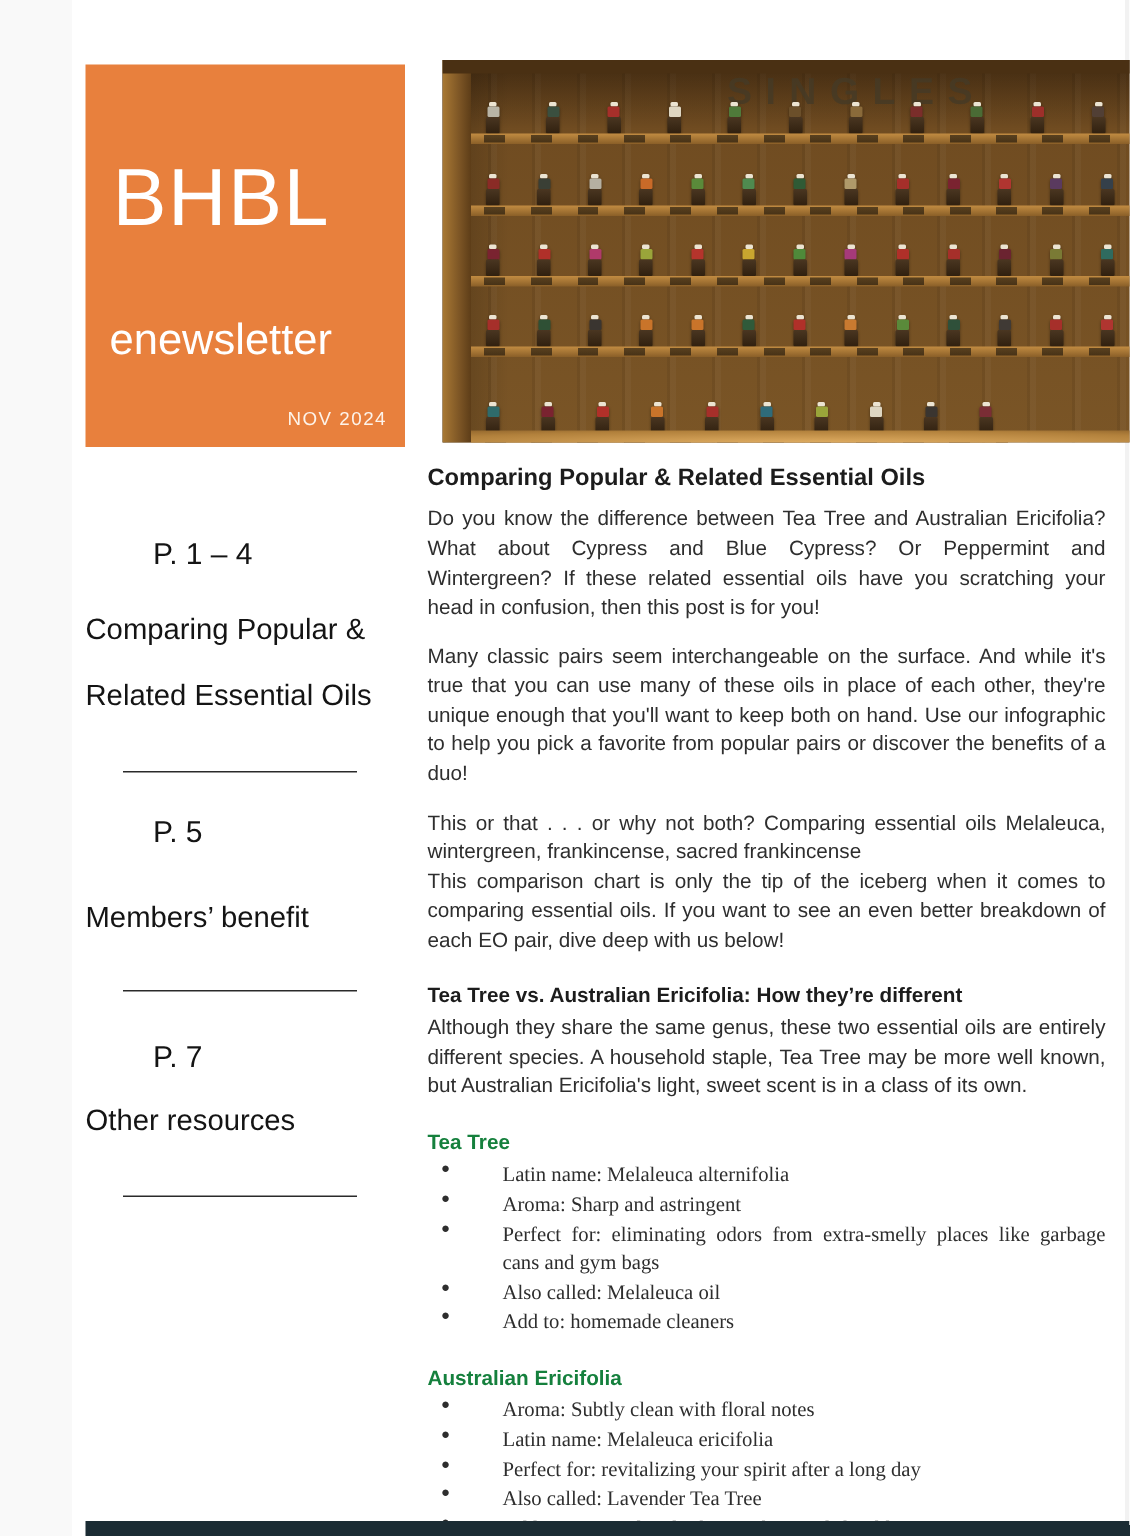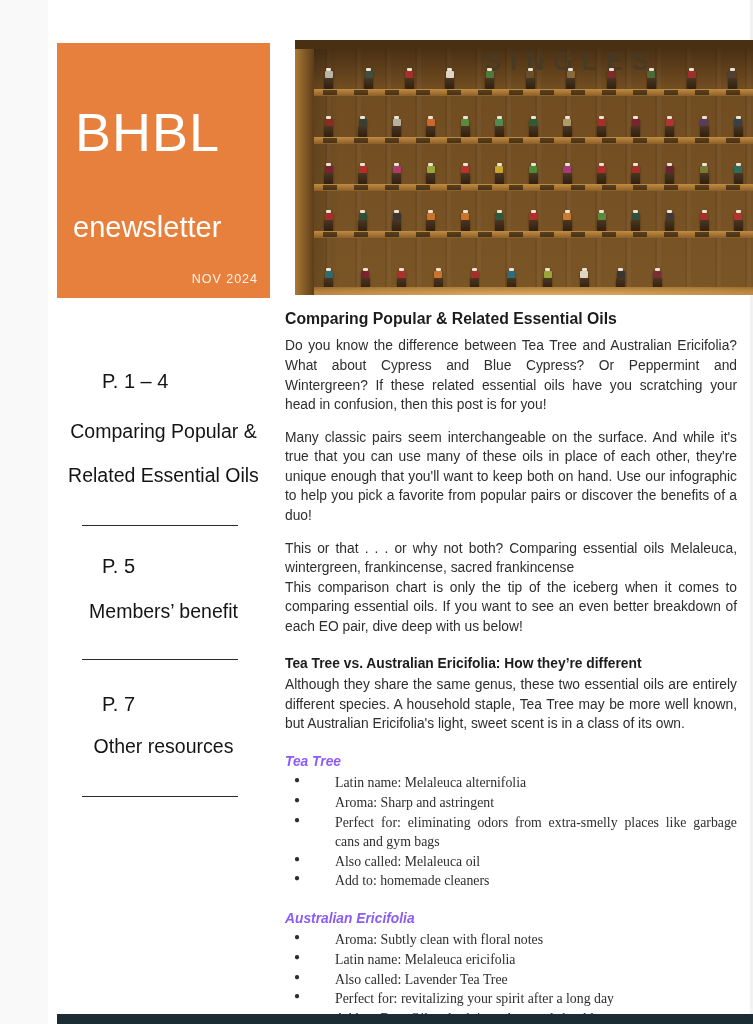--- a/index.html
+++ b/index.html
@@ -45,7 +45,7 @@
   .toc .pg{font-size:20px;padding-left:45px;line-height:24px;}
   .toc .line{font-size:19.5px;text-align:center;line-height:24px;}
   .toc .divider{height:0;border-top:1.6px solid #2a2a2a;width:156px;margin-left:25px;}
-  .mt12{margin-top:19px;} .mt18{margin-top:18px;} .mt20{margin-top:20px;} .mt22{margin-top:21px;}
+  .mt12{margin-top:8px;} .mt18{margin-top:18px;} .mt20{margin-top:20px;} .mt22{margin-top:21px;}
   .mt26{margin-top:26px;} .mt28{margin-top:28px;} .mt32{margin-top:32px;} .mt36{margin-top:36px;} .mt38{margin-top:38px;}
 
   

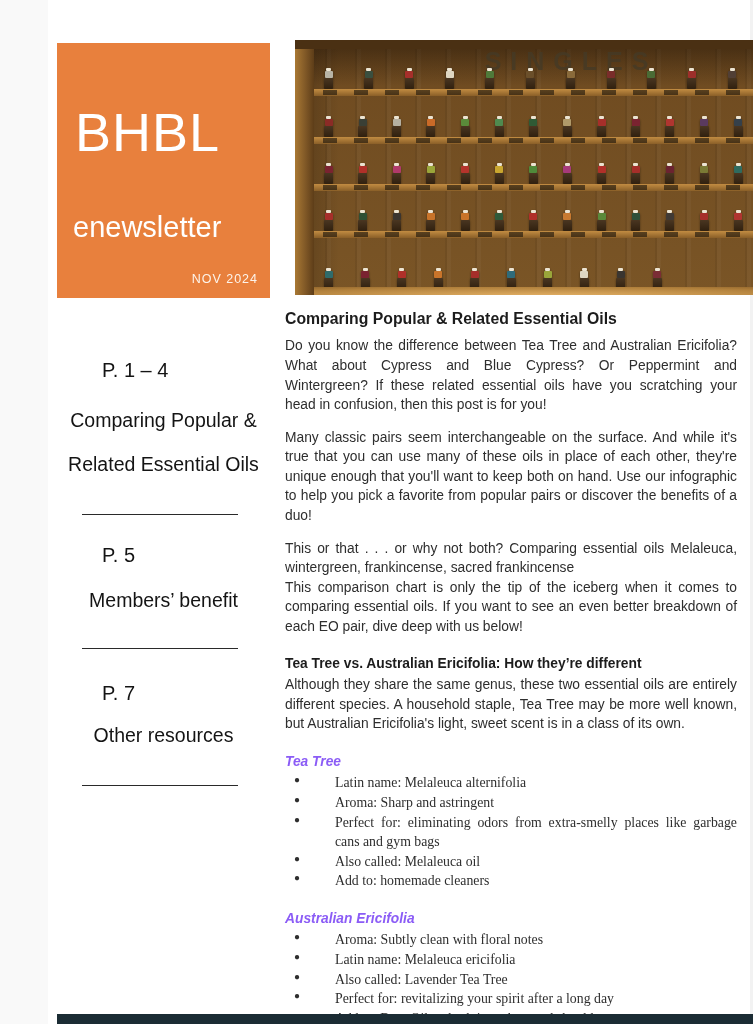--- a/index.html
+++ b/index.html
@@ -43,7 +43,7 @@
   
   .toc{position:absolute;left:57px;top:350px;width:213px;color:#141414;}
   .toc .pg{font-size:20px;padding-left:45px;line-height:24px;}
-  .toc .line{font-size:19.5px;text-align:center;line-height:24px;}
+  .toc .line{font-size:19.5px;line-height:24px;}
   .toc .divider{height:0;border-top:1.6px solid #2a2a2a;width:156px;margin-left:25px;}
   .mt12{margin-top:8px;} .mt18{margin-top:18px;} .mt20{margin-top:20px;} .mt22{margin-top:21px;}
   .mt26{margin-top:26px;} .mt28{margin-top:28px;} .mt32{margin-top:32px;} .mt36{margin-top:36px;} .mt38{margin-top:38px;}

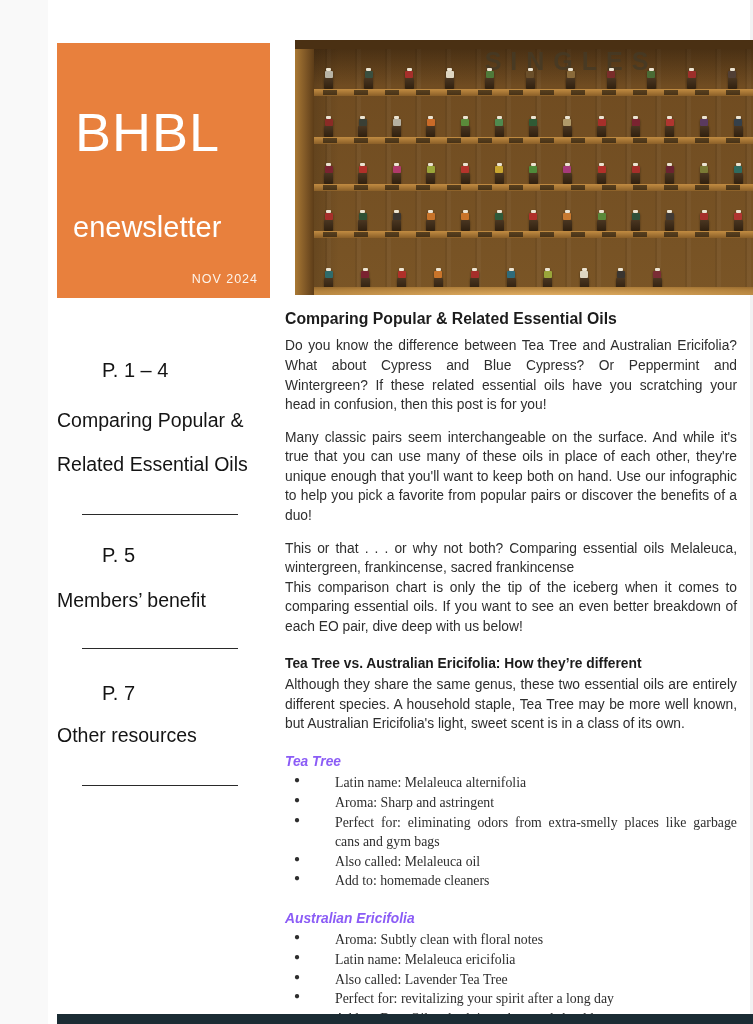--- a/index.html
+++ b/index.html
@@ -45,7 +45,7 @@
   .toc .pg{font-size:20px;padding-left:45px;line-height:24px;}
   .toc .line{font-size:19.5px;line-height:24px;}
   .toc .divider{height:0;border-top:1.6px solid #2a2a2a;width:156px;margin-left:25px;}
-  .mt12{margin-top:8px;} .mt18{margin-top:18px;} .mt20{margin-top:20px;} .mt22{margin-top:21px;}
+  .mt12{margin-top:8px;} .mt18{margin-top:18px;} .mt20{margin-top:20px;} .mt22{margin-top:33px;}
   .mt26{margin-top:26px;} .mt28{margin-top:28px;} .mt32{margin-top:32px;} .mt36{margin-top:36px;} .mt38{margin-top:38px;}
 
   

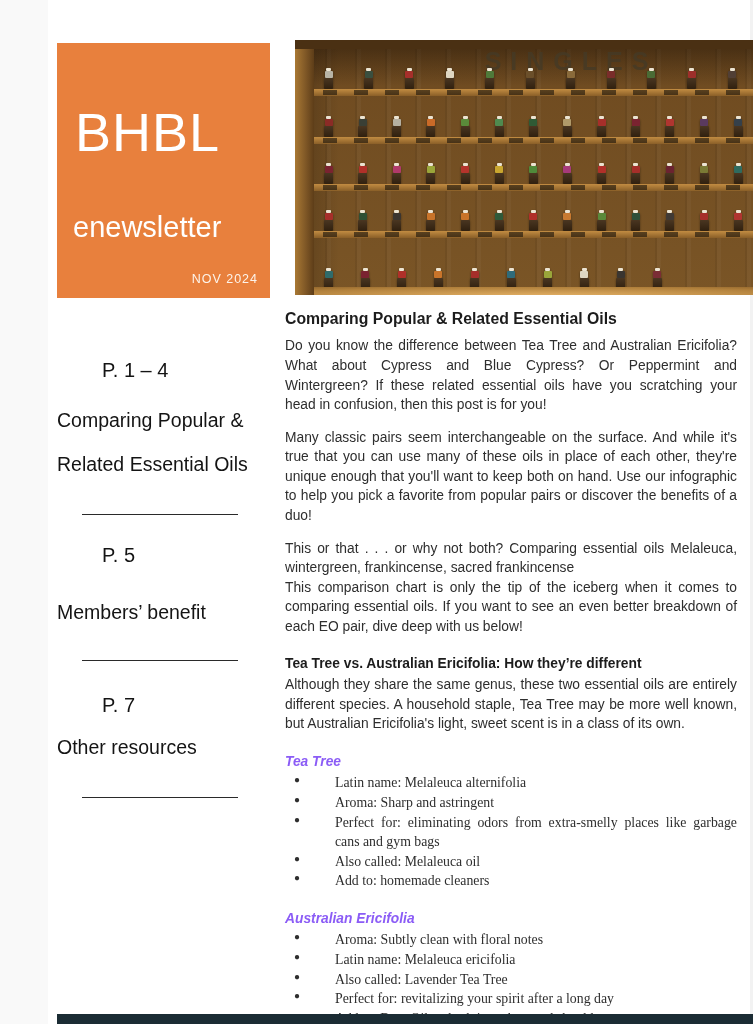--- a/index.html
+++ b/index.html
@@ -54,7 +54,7 @@
   .article p{margin:0 0 13px 0;text-align:justify;}
   .article p.nogap{margin-bottom:0;}
   .article h2{font-size:13.8px;margin:17px 0 2px 0;color:#1c1c1c;}
-  .article h3{font-size:13.8px;margin:18px 0 2px 0;color:#8b5cf6;font-style:italic;}
+  .article h3{font-size:13.8px;margin:18px 0 2px 0;color:#15803d;}
   .article ul{list-style:none;margin:0;padding:0;font-family:Liberation Serif, serif;}
   .article li{position:relative;padding-left:50px;text-align:justify;}
   .article li::before{content:"●";position:absolute;left:9px;top:0;font-size:10px;}

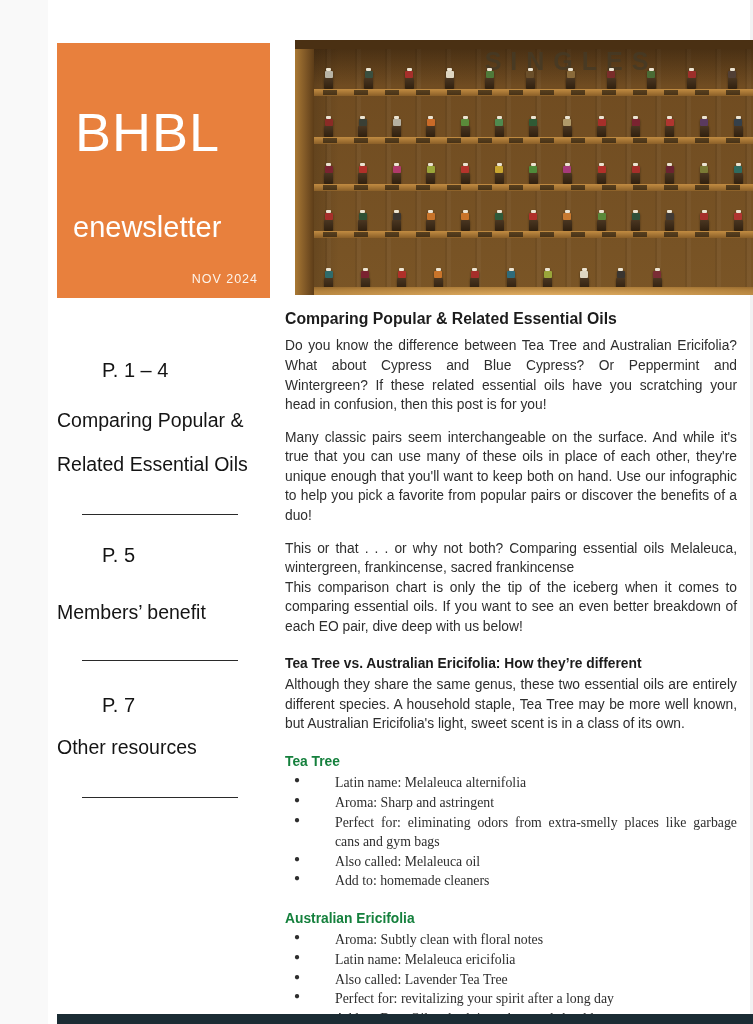--- a/index.html
+++ b/index.html
@@ -476,8 +476,8 @@
   <ul>
     <li>Aroma: Subtly clean with floral notes</li>
     <li>Latin name: Melaleuca ericifolia</li>
+    <li>Perfect for: revitalizing your spirit after a long day</li>
     <li>Also called: Lavender Tea Tree</li>
-    <li>Perfect for: revitalizing your spirit after a long day</li>
     <li>Add to: Base Oil and rub into chest and shoulders</li>
   </ul>
 </div>

